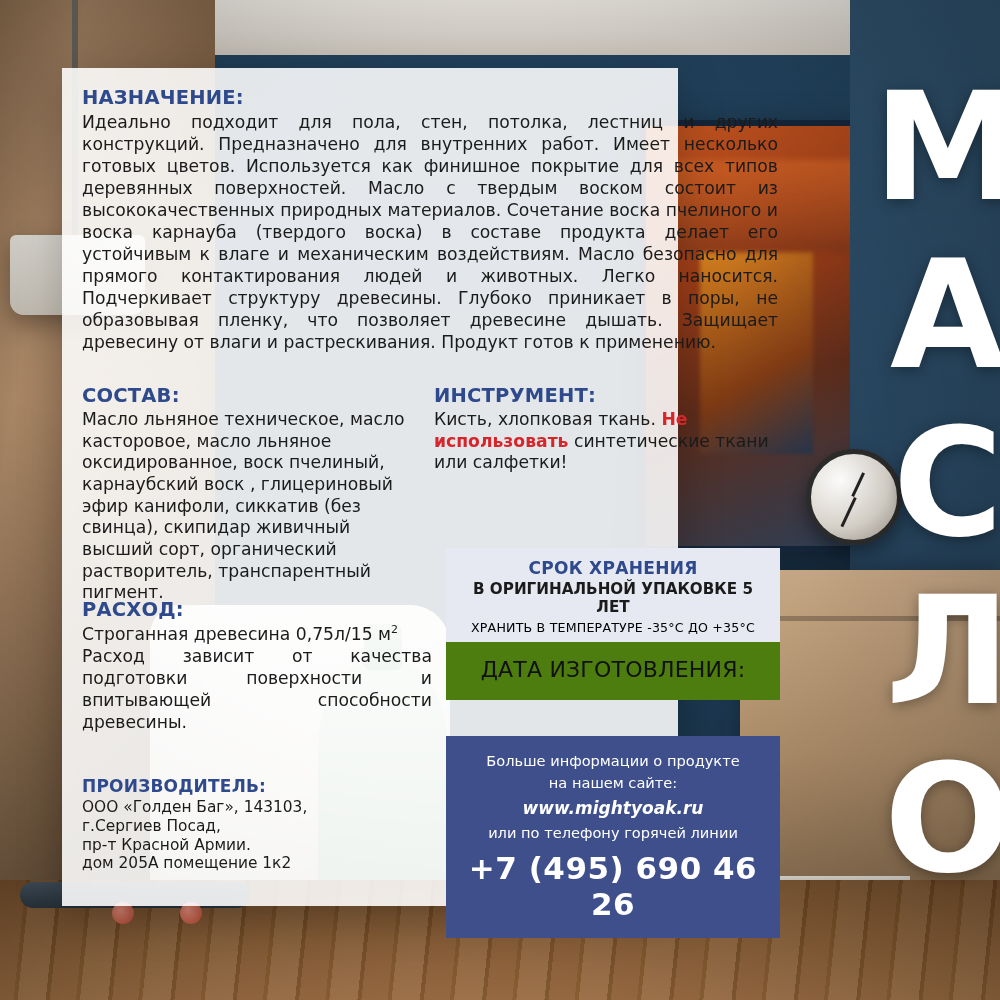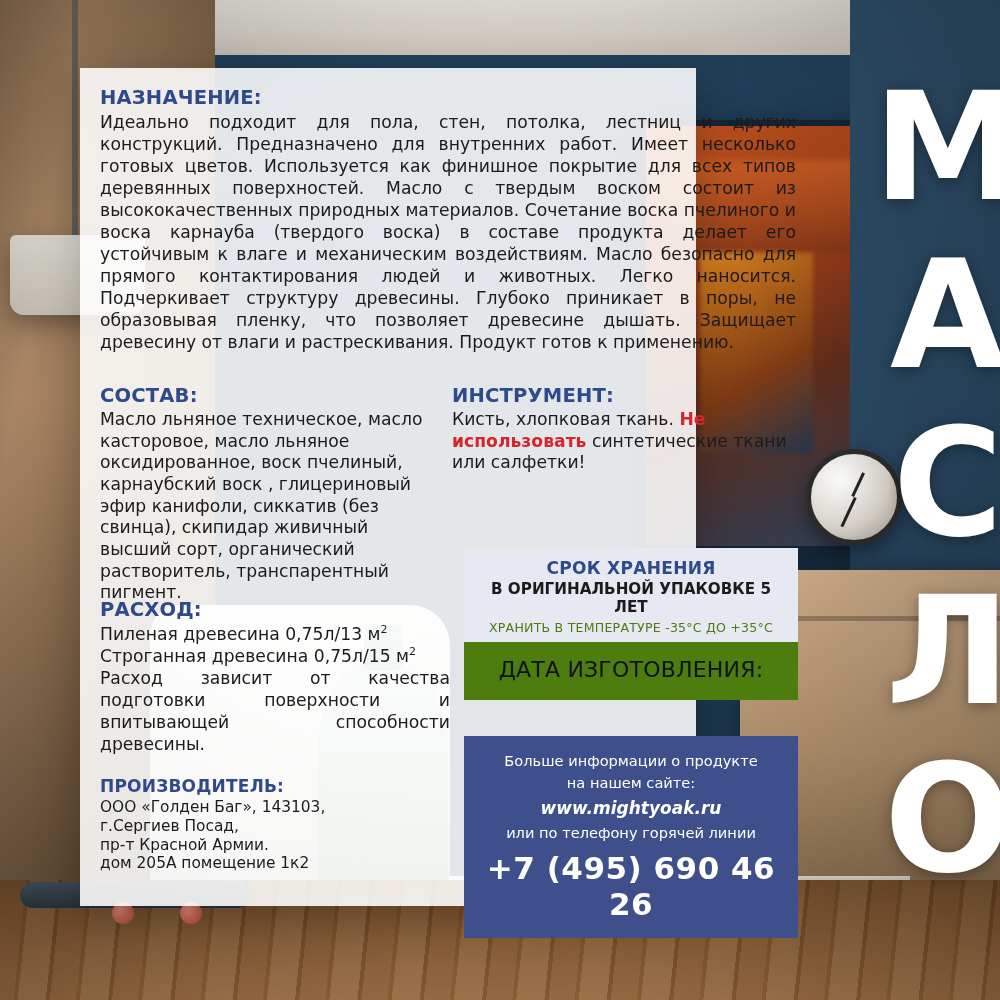--- a/index.html
+++ b/index.html
@@ -212,7 +212,6 @@
     height: 838px;
     background: rgba(255,255,255,0.88);
     box-shadow: 0 10px 40px rgba(0,0,0,0.25);
-    margin-left: 18px;
   }
   .card-inner {
     position: absolute;

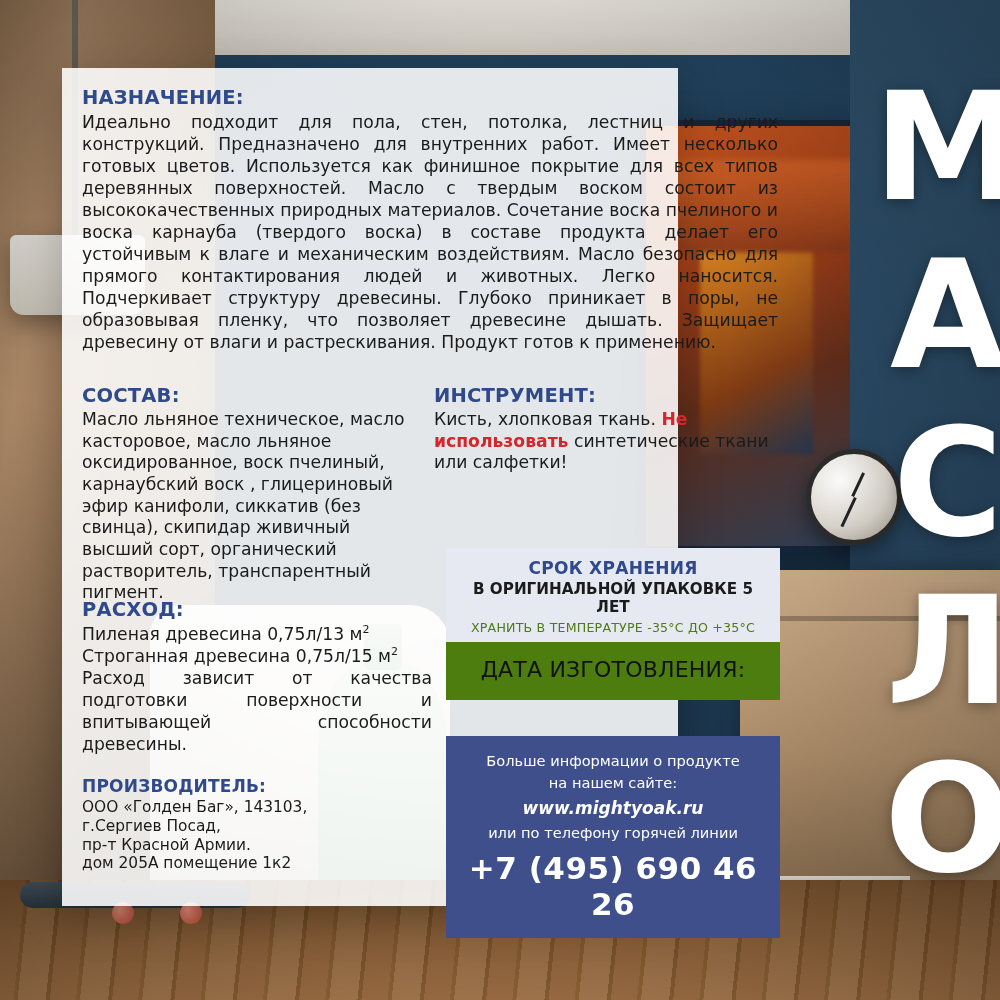--- a/index.html
+++ b/index.html
@@ -376,7 +376,6 @@
       <section class="consumption">
         <h2 class="sec-title">РАСХОД:</h2>
         <div class="body-text">
-          <div><span>Пиленая древесина 0,75л/13 м</span><sup>2</sup></div>
           <div><span>Строганная древесина 0,75л/15 м</span><sup>2</sup></div>
           <div>Расход зависит от качества подготовки поверхности и впитывающей способности древесины.</div>
         </div>

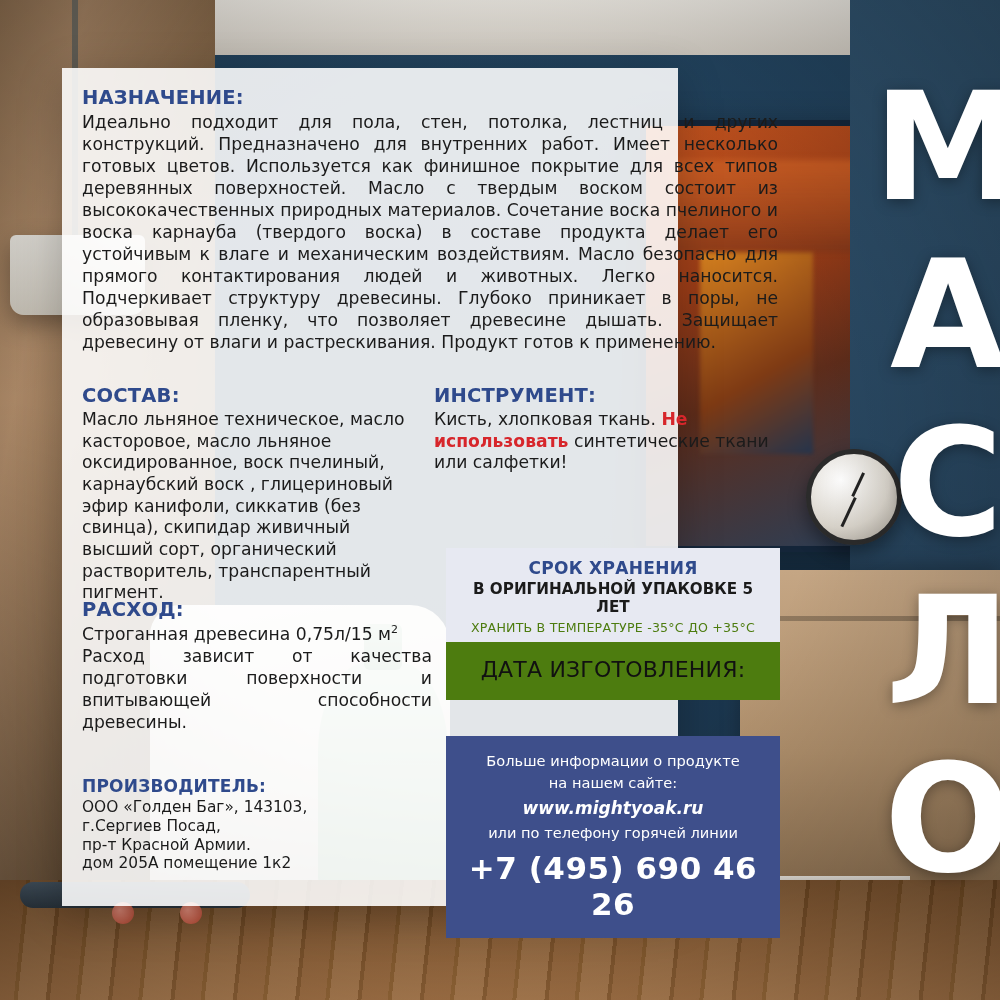--- a/index.html
+++ b/index.html
@@ -278,7 +278,7 @@
     margin-bottom: 4px;
   }
   .shelf-note {
-    color: #4d7c0f;
+    color: #000000;
     font-size: 12.6px;
     letter-spacing: 0.2px;
   }

